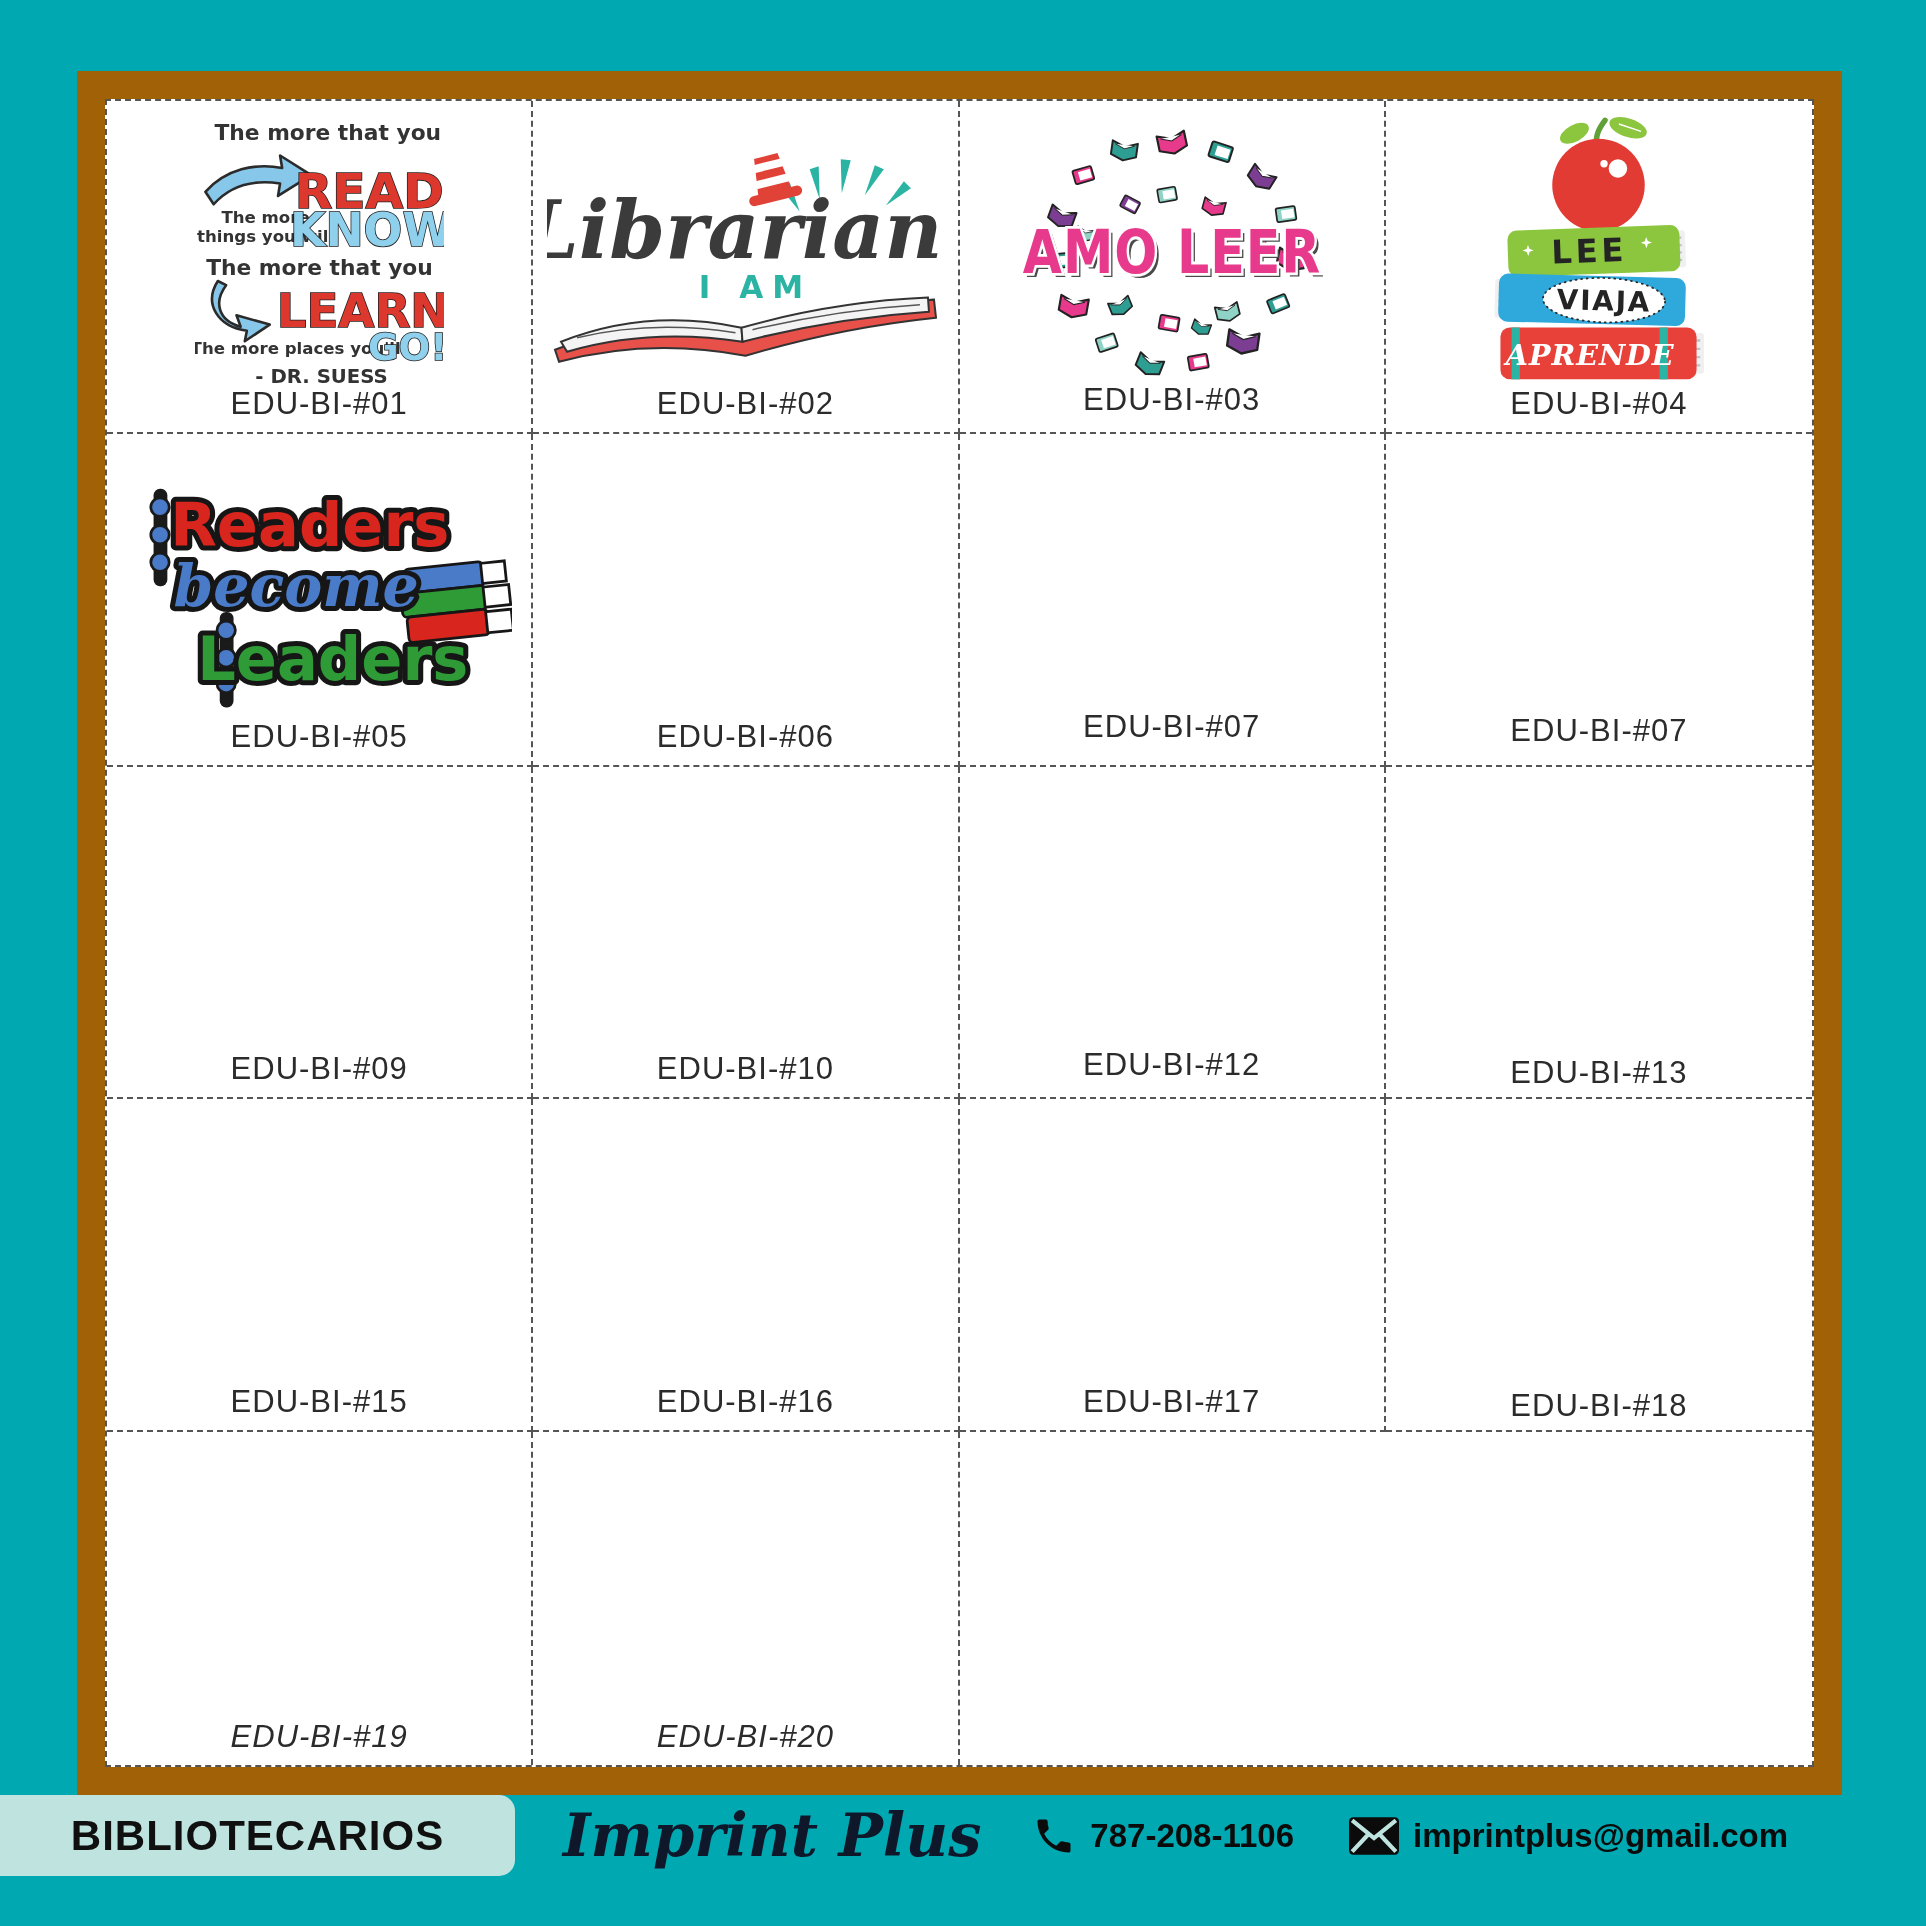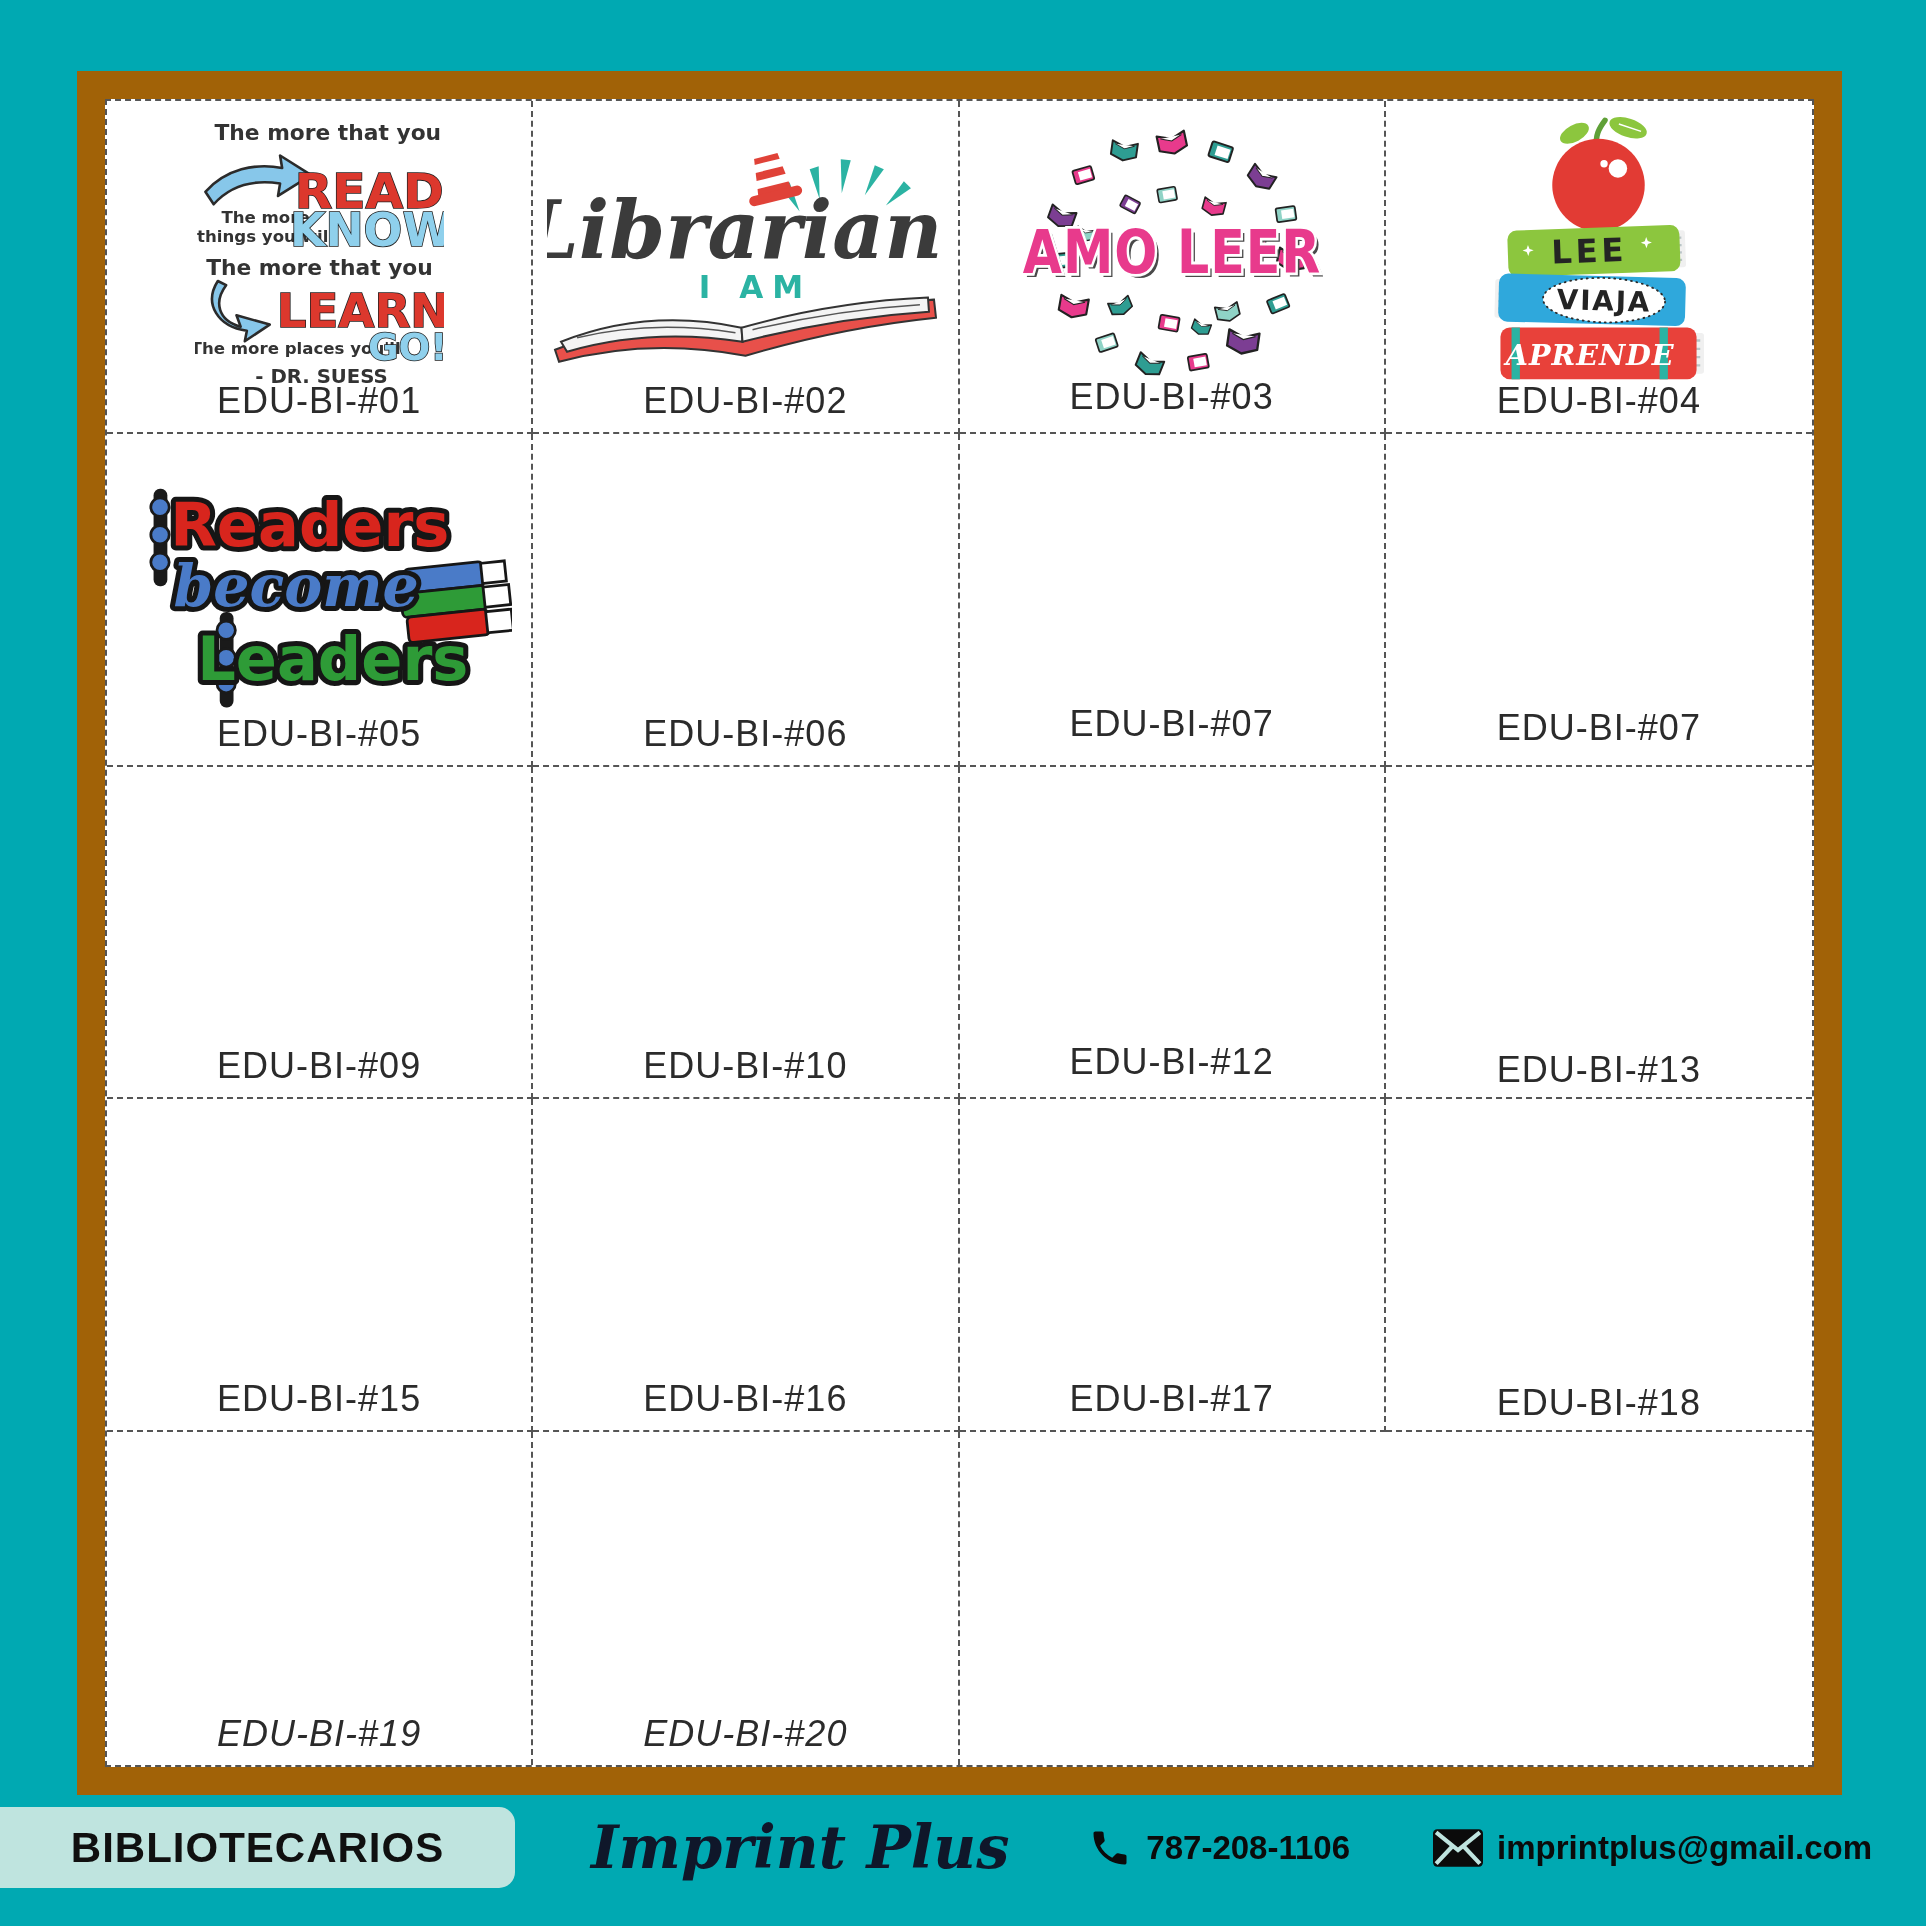--- a/index.html
+++ b/index.html
@@ -15,7 +15,7 @@
   .cell:nth-child(4n){border-right:none;}
   .cell:nth-child(n+17){border-bottom:none;font-style:italic;}
   .cell-label{position:absolute;bottom:10px;width:100%;text-align:center;
-        font-size:36px;color:#2b2b2b;letter-spacing:1px;}
+        font-size:31px;color:#2b2b2b;letter-spacing:1px;}
   .cell:nth-child(3) .cell-label{bottom:14px;}
   .cell:nth-child(7) .cell-label{bottom:20px;}
   .cell:nth-child(8) .cell-label{bottom:16px;}

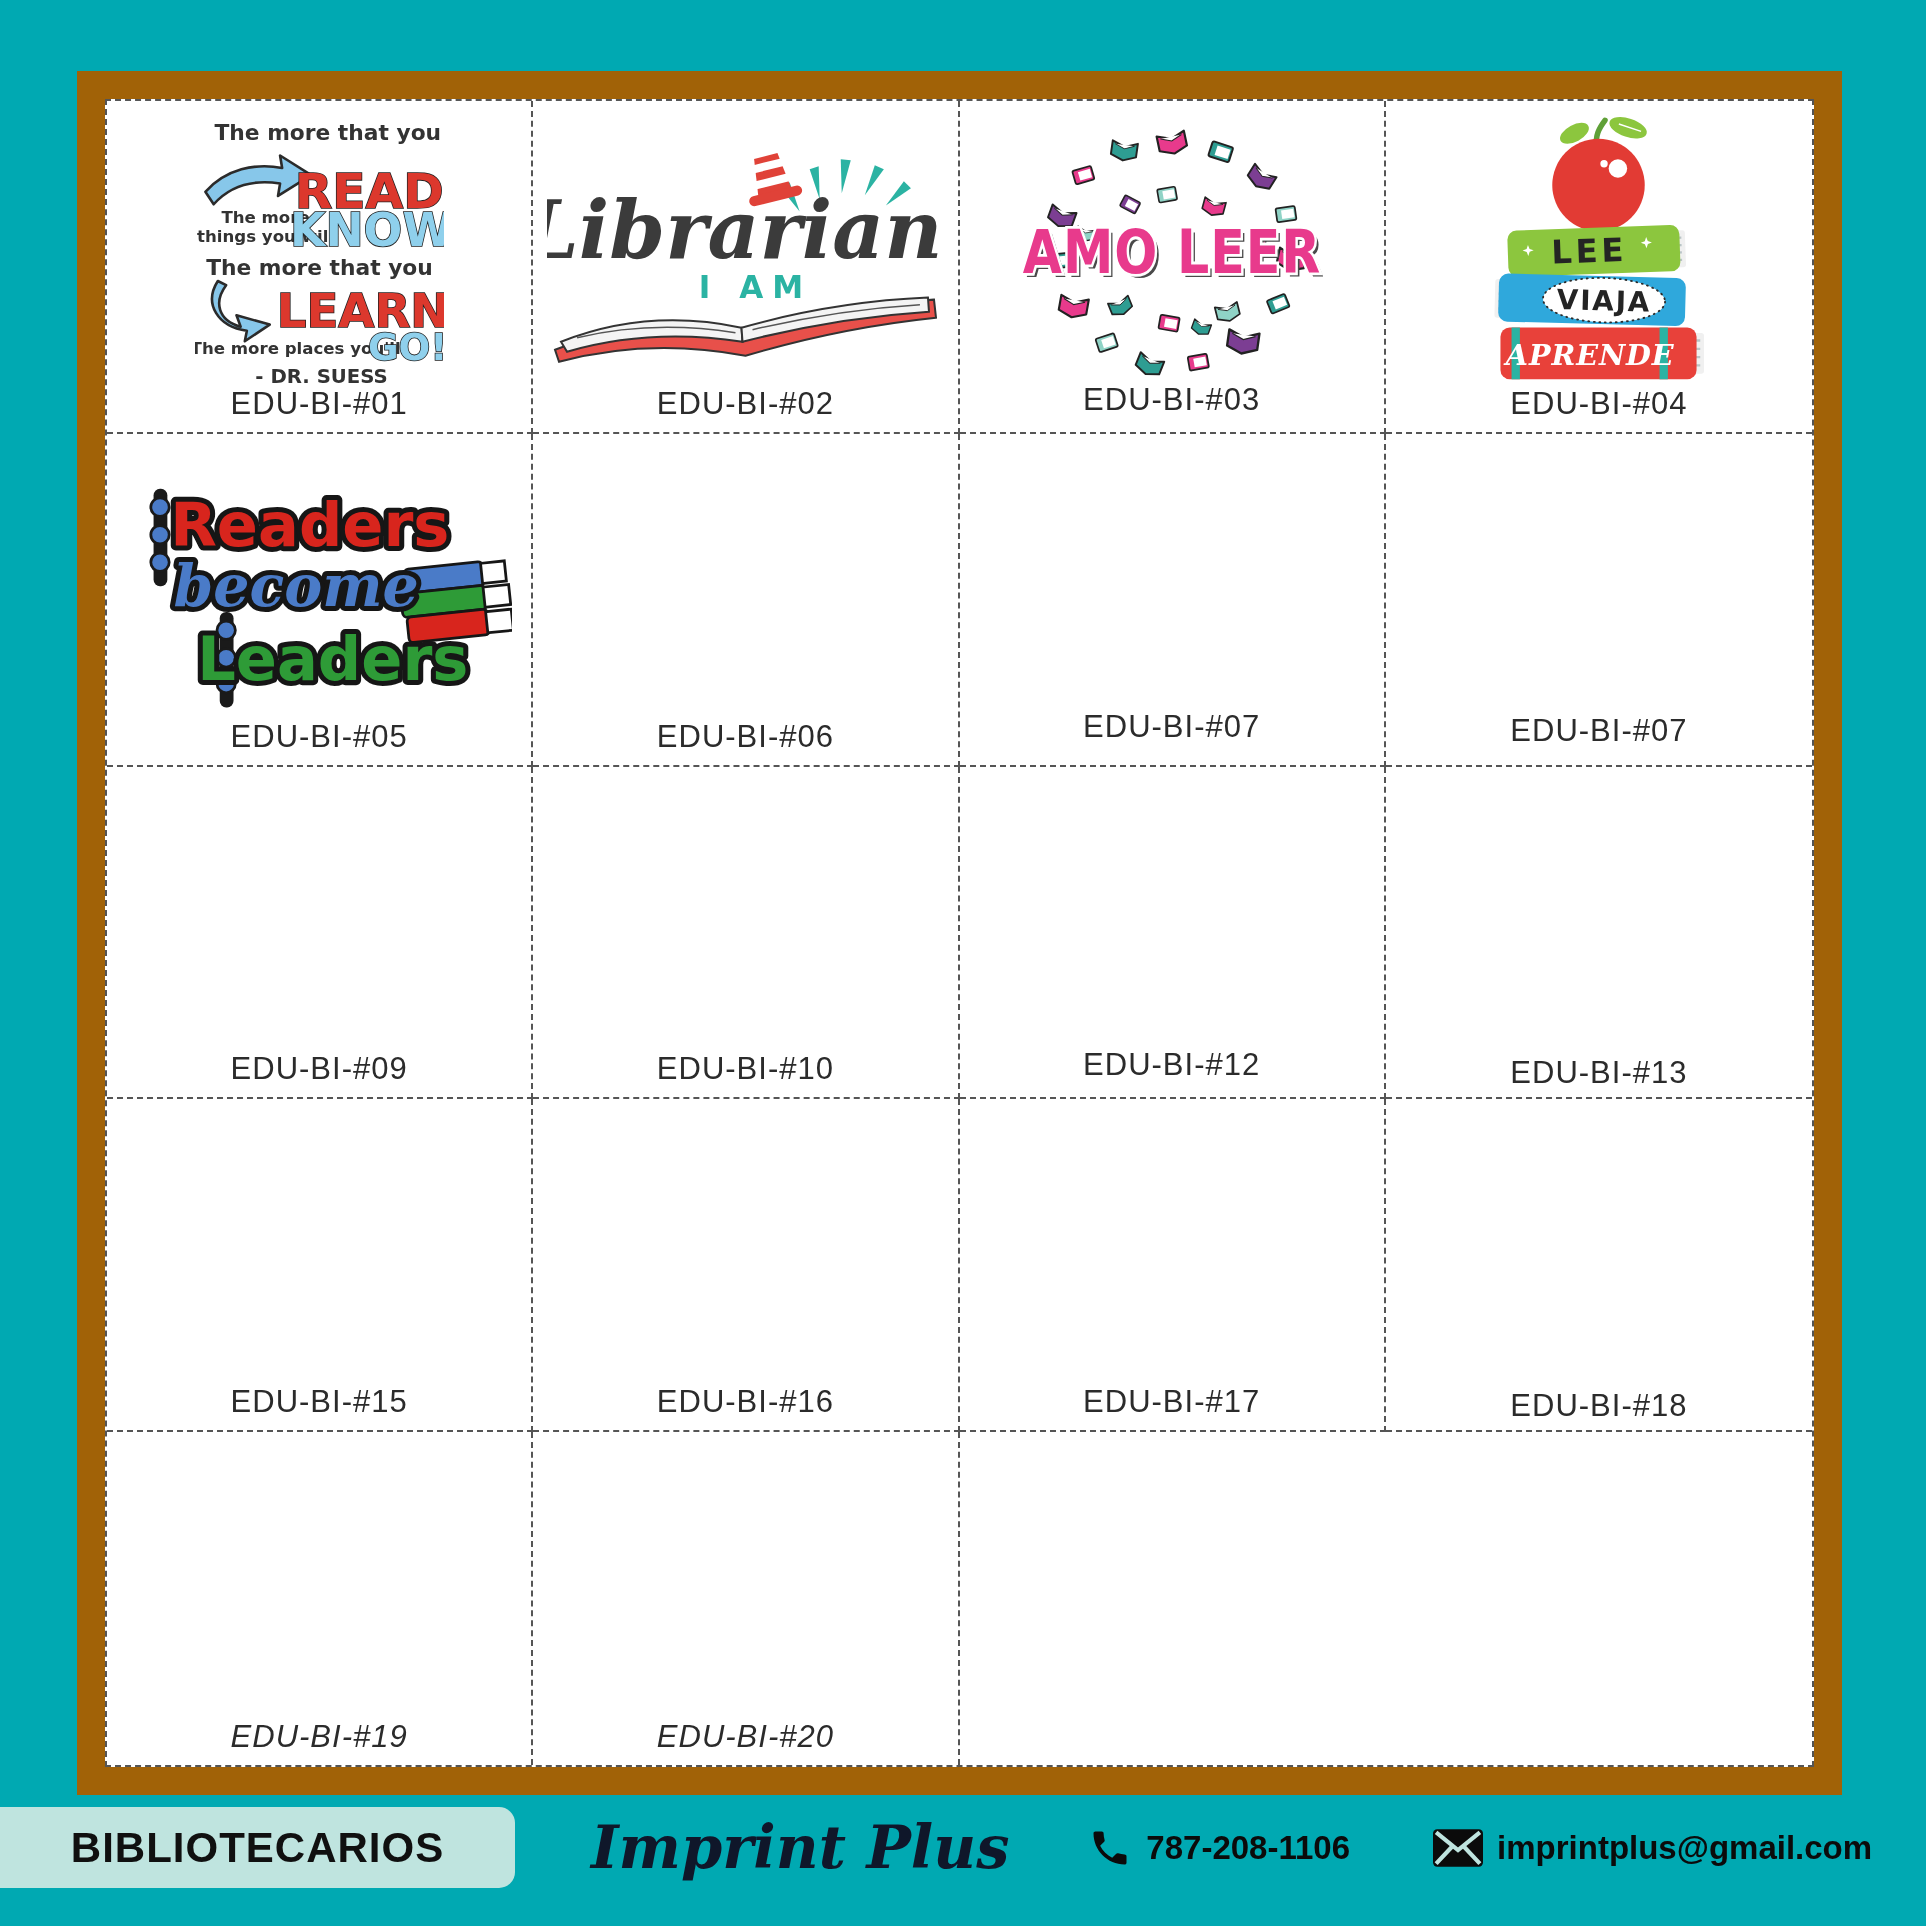--- a/index.html
+++ b/index.html
@@ -30,8 +30,8 @@
   .art-4{margin-top:6px;}
   .art-5{margin-top:16px;}
   
-  .footer{position:absolute;left:0;bottom:0;width:100%;height:159px;
-          display:flex;align-items:center;gap:28px;}
+  .footer{position:absolute;left:0;bottom:12px;width:100%;height:159px;
+          display:flex;align-items:center;}
   .category-box{width:515px;height:81px;background:#BFE4DF;border-radius:0 16px 16px 0;
           display:flex;align-items:center;justify-content:center;flex:0 0 auto;}
   .category-box span{font-size:42px;font-weight:bold;color:#101010;letter-spacing:1px;}

